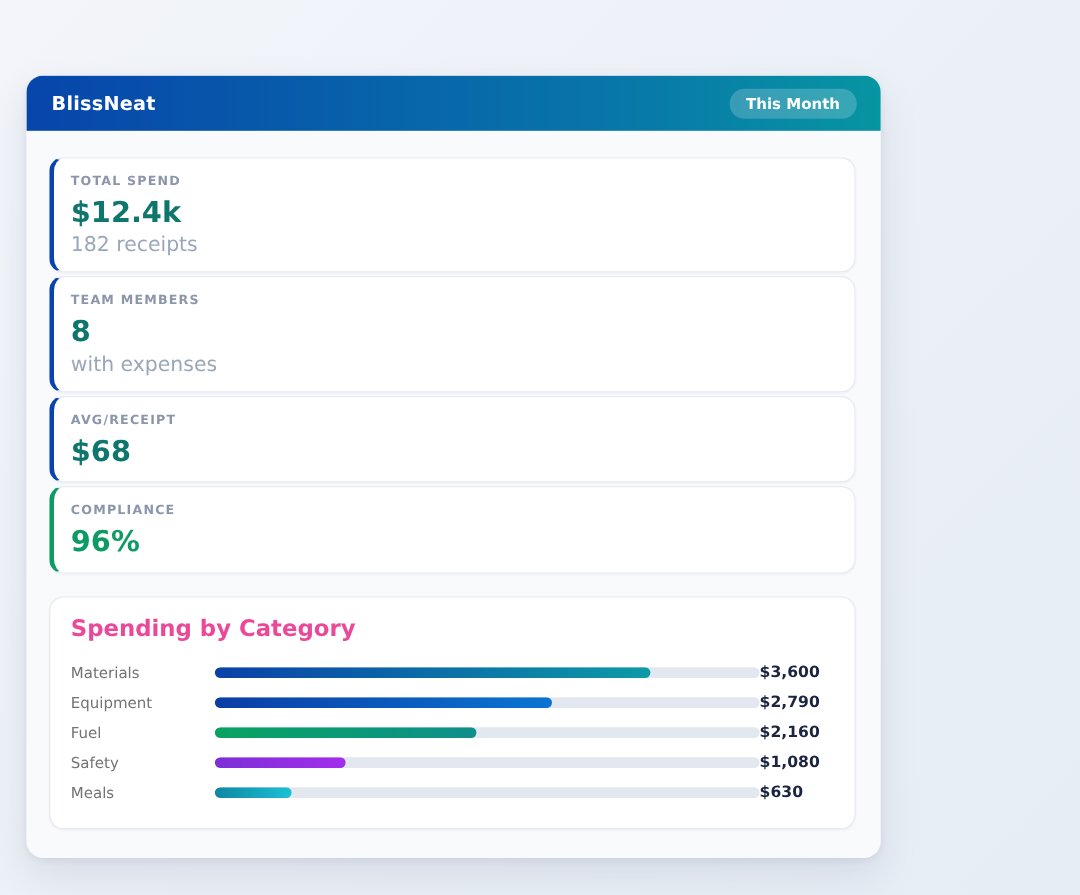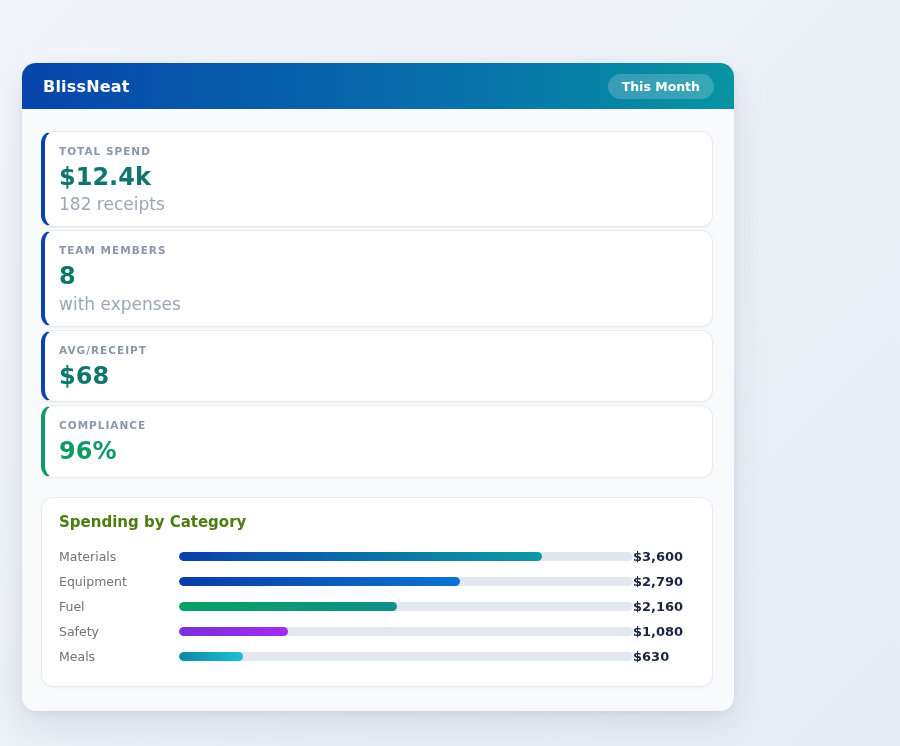--- a/index.html
+++ b/index.html
@@ -85,9 +85,9 @@
     box-shadow: 0 1px 2px rgba(15, 23, 42, 0.04);
   }
   .chart-title {
-    font-size: 15px;
-    font-weight: bold;
-    color: #4d7c0f;
+    font-size: 19px;
+    font-weight: bold;
+    color: #ec4899;
     margin-bottom: 13px;
   }
   .chart-row {

